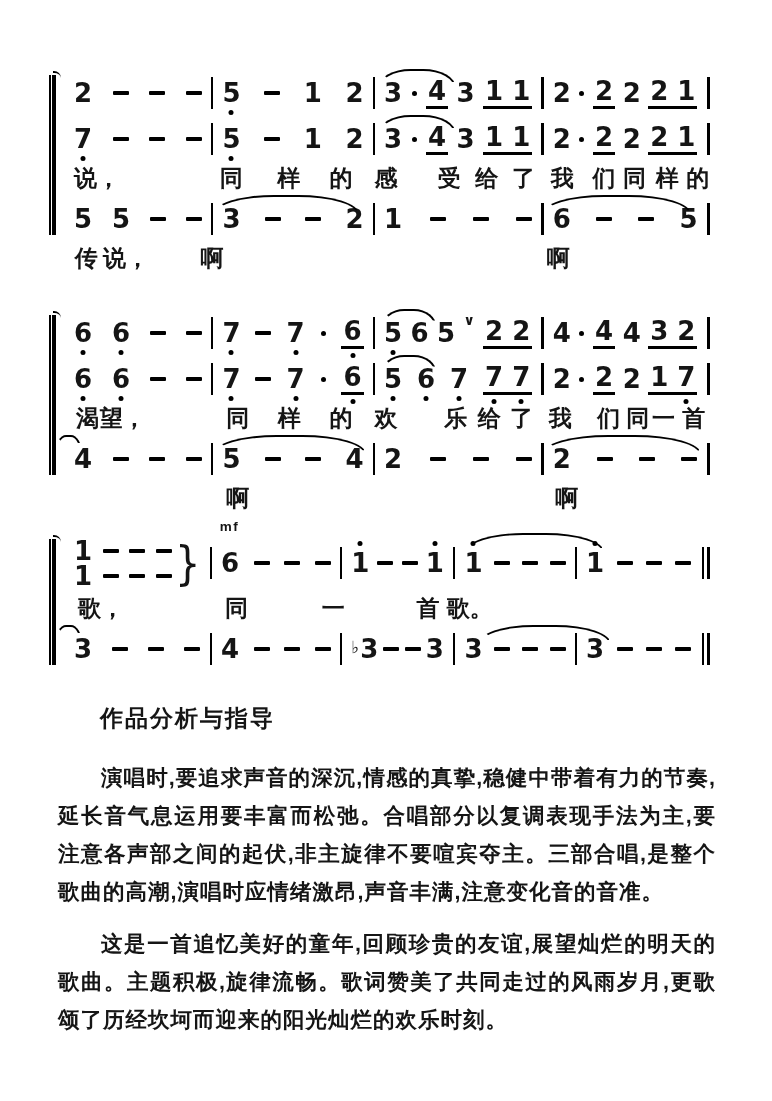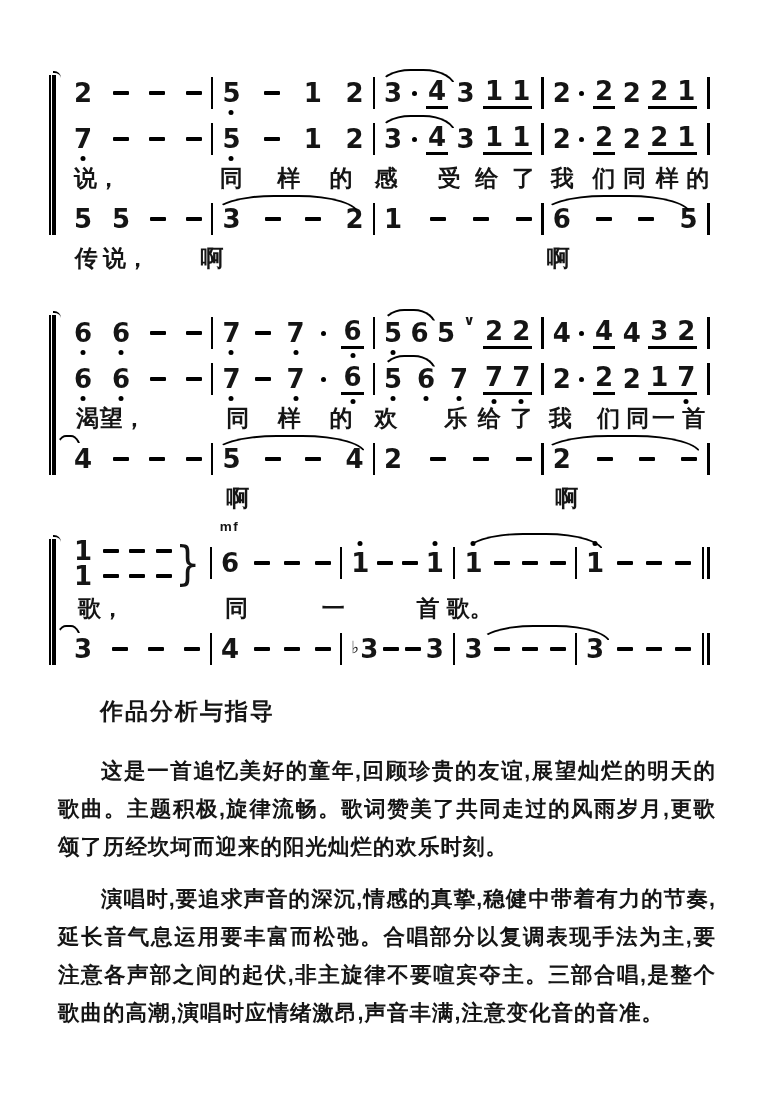--- a/index.html
+++ b/index.html
@@ -42,7 +42,7 @@
   .lyric{position:absolute;top:3px;white-space:nowrap;line-height:1.2}
   
   .analysis{position:absolute;left:58px;top:688px;width:658px}
-  .analysis h2{margin:8px 0 25px 42px;font-size:23px;font-weight:700;letter-spacing:2px}
+  .analysis h2{margin:15px 0 25px 42px;font-size:23px;font-weight:700;letter-spacing:2px}
   .analysis p{margin:0 0 14px;font-size:21.5px;font-weight:700;line-height:38px;
               text-align:justify;text-indent:43px;letter-spacing:1px}
 </style>

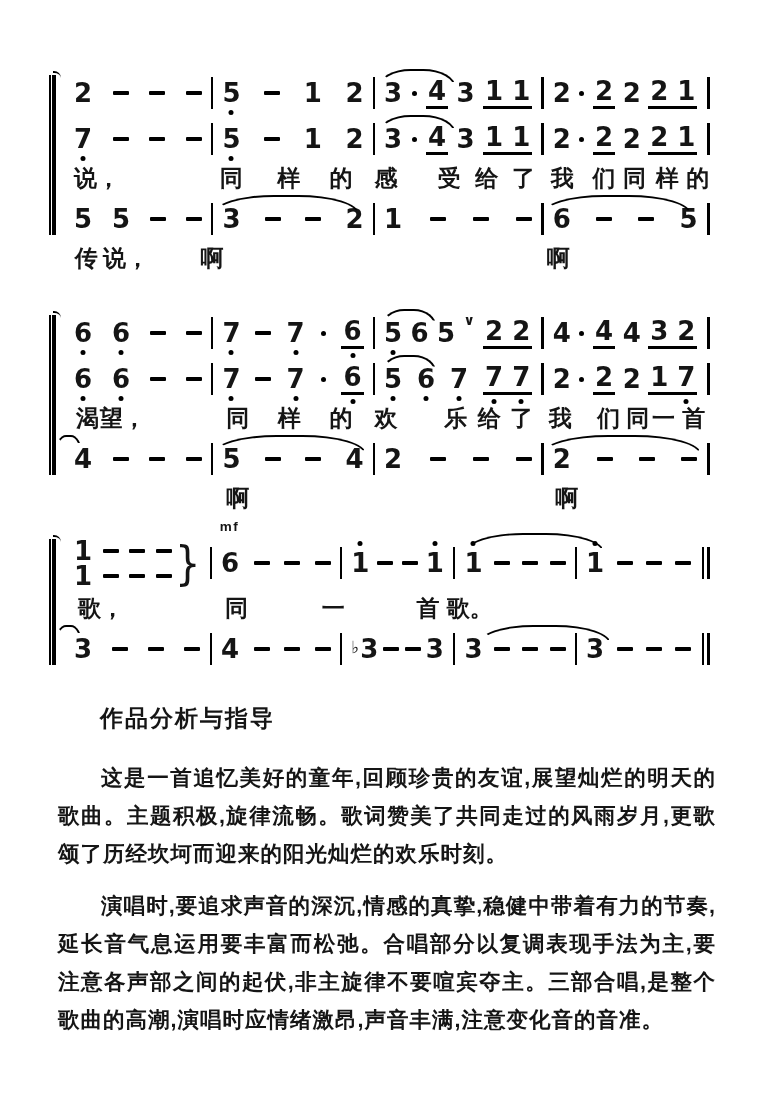--- a/index.html
+++ b/index.html
@@ -456,8 +456,8 @@
     </div>
   <div class="analysis">
     <h2>作品分析与指导</h2>
+    <p>演唱时,要追求声音的深沉,情感的真挚,稳健中带着有力的节奏,延长音气息运用要丰富而松弛。合唱部分以复调表现手法为主,要注意各声部之间的起伏,非主旋律不要喧宾夺主。三部合唱,是整个歌曲的高潮,演唱时应情绪激昂,声音丰满,注意变化音的音准。</p>
     <p>这是一首追忆美好的童年,回顾珍贵的友谊,展望灿烂的明天的歌曲。主题积极,旋律流畅。歌词赞美了共同走过的风雨岁月,更歌颂了历经坎坷而迎来的阳光灿烂的欢乐时刻。</p>
-    <p>演唱时,要追求声音的深沉,情感的真挚,稳健中带着有力的节奏,延长音气息运用要丰富而松弛。合唱部分以复调表现手法为主,要注意各声部之间的起伏,非主旋律不要喧宾夺主。三部合唱,是整个歌曲的高潮,演唱时应情绪激昂,声音丰满,注意变化音的音准。</p>
   </div>
 </div>
 

